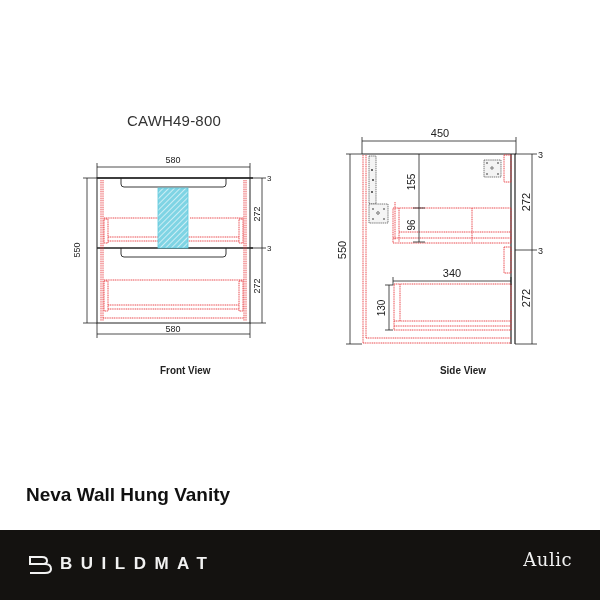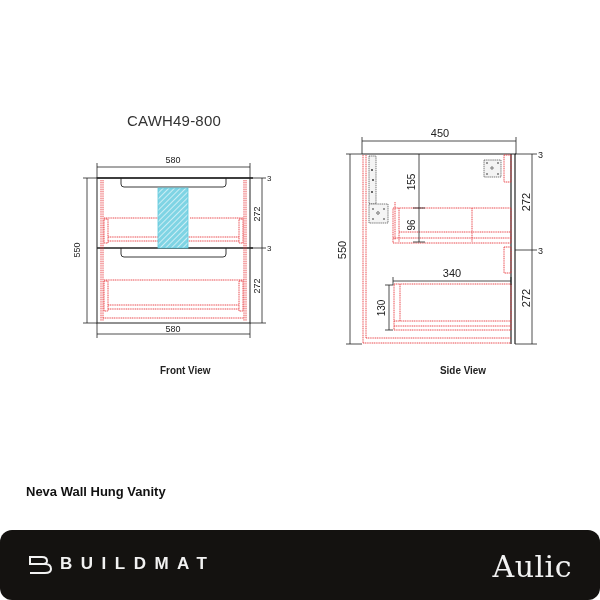--- a/index.html
+++ b/index.html
@@ -7,7 +7,7 @@
   .model { position:absolute; left:0; width:348px; top:112px; text-align:center; font-size:15px; color:#333; letter-spacing:0.2px; }
   .drawing { position:absolute; left:0; top:0; width:600px; height:460px; }
   .view-label { position:absolute; top:364px; font-size:11px; color:#222; font-weight:bold; transform:scaleX(0.9); transform-origin:left; }
-  .product-title { position:absolute; left:26px; top:484px; font-size:13px; font-weight:bold; color:#111; }
+  .product-title { position:absolute; left:26px; top:484px; font-size:19px; font-weight:bold; color:#111; }
   .footer { position:absolute; left:0; top:530px; width:600px; height:70px; background:#141210;border-radius:12px; }
   .brand { position:absolute; left:60px; top:24px; color:#f2f2f2; font-size:17px; font-weight:bold; letter-spacing:8.5px; }
   .brand-logo { position:absolute; left:28px; top:24px; width:26px; height:22px; }

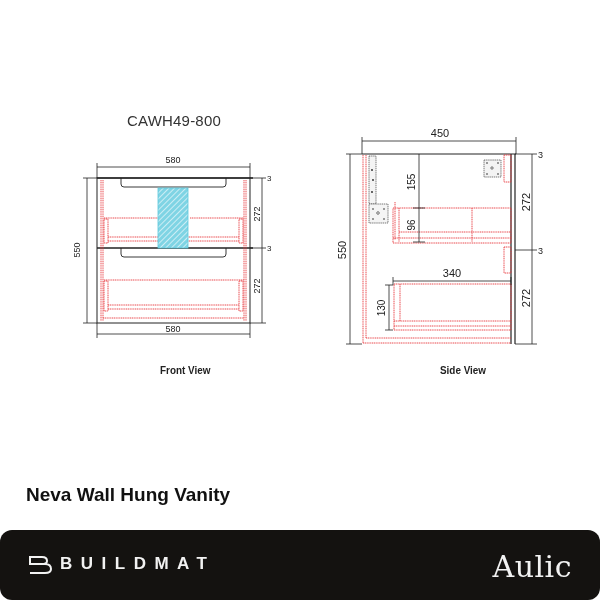--- a/index.html
+++ b/index.html
@@ -8,7 +8,7 @@
   .drawing { position:absolute; left:0; top:0; width:600px; height:460px; }
   .view-label { position:absolute; top:364px; font-size:11px; color:#222; font-weight:bold; transform:scaleX(0.9); transform-origin:left; }
   .product-title { position:absolute; left:26px; top:484px; font-size:19px; font-weight:bold; color:#111; }
-  .footer { position:absolute; left:0; top:530px; width:600px; height:70px; background:#141210;border-radius:12px; }
+  .footer { position:absolute; left:0; top:530px; width:600px; height:70px; background:#141210; }
   .brand { position:absolute; left:60px; top:24px; color:#f2f2f2; font-size:17px; font-weight:bold; letter-spacing:8.5px; }
   .brand-logo { position:absolute; left:28px; top:24px; width:26px; height:22px; }
   .aulic { position:absolute; right:28px; top:19px; color:#f2f2f2; font-size:30px; font-family:"DejaVu Serif", serif; font-weight:normal; letter-spacing:0.5px; }

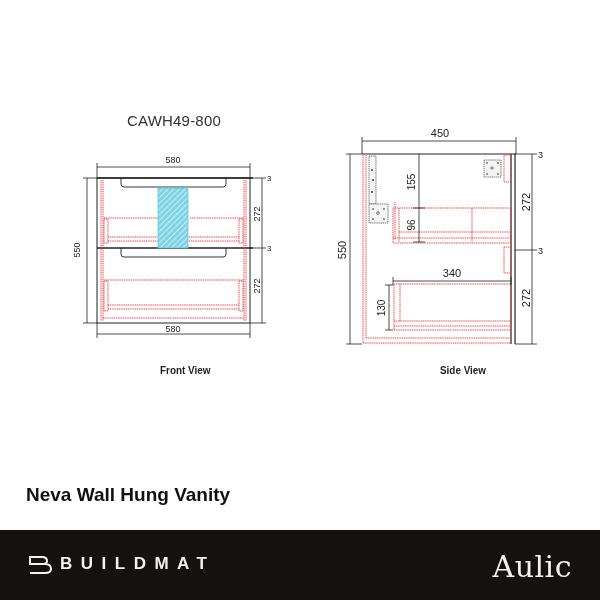--- a/index.html
+++ b/index.html
@@ -11,7 +11,7 @@
   .footer { position:absolute; left:0; top:530px; width:600px; height:70px; background:#141210; }
   .brand { position:absolute; left:60px; top:24px; color:#f2f2f2; font-size:17px; font-weight:bold; letter-spacing:8.5px; }
   .brand-logo { position:absolute; left:28px; top:24px; width:26px; height:22px; }
-  .aulic { position:absolute; right:28px; top:19px; color:#f2f2f2; font-size:30px; font-family:"DejaVu Serif", serif; font-weight:normal; letter-spacing:0.5px; }
+  .aulic { position:absolute; right:28px; top:19px; color:#f2f2f2; font-size:18px; font-family:"DejaVu Serif", serif; font-weight:normal; letter-spacing:0.5px; }
   svg text { font-family:"Liberation Sans", sans-serif; fill:#222; }
 </style>
 </head>

